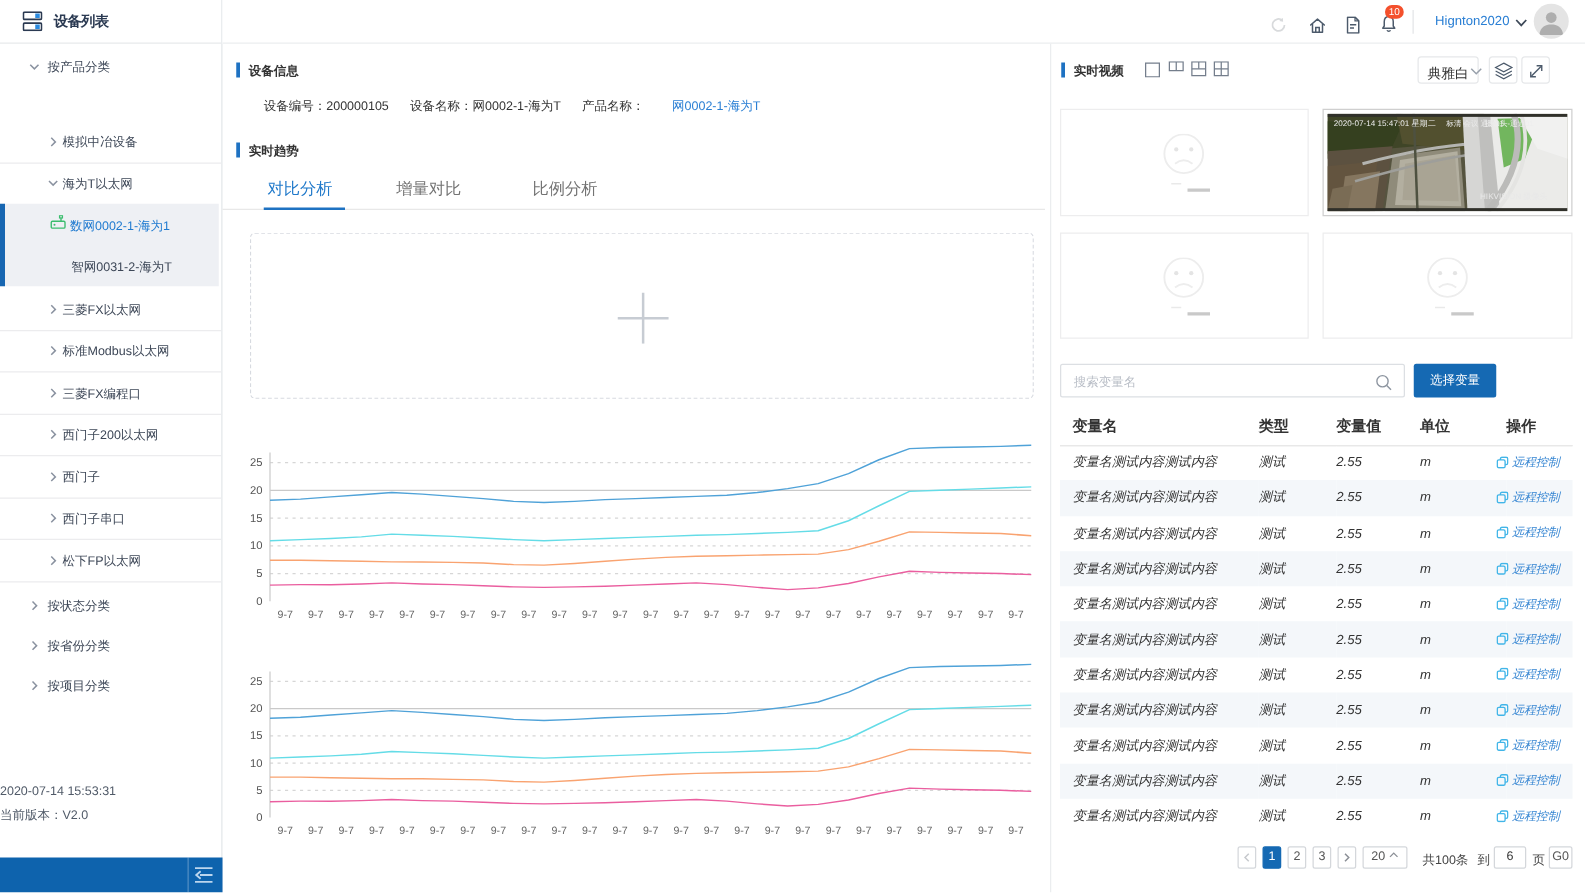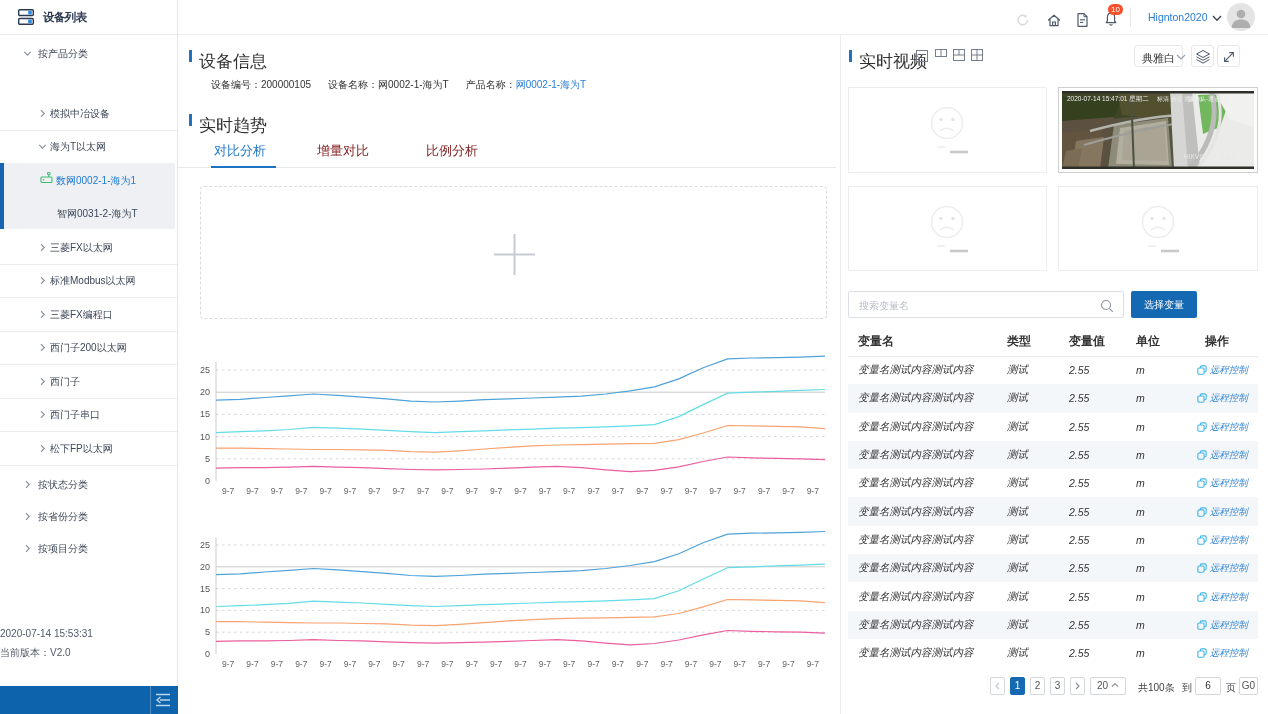--- a/index.html
+++ b/index.html
@@ -24,7 +24,7 @@
 #nav-sep { position:absolute; left:952px; top:8px; width:1px; height:19px; background:#e3e5e8; }
 #nav-avatar { position:absolute; left:1049px; top:3px; width:28px; height:28px; border-radius:50%; background:#e4e4e4; overflow:hidden; }
 .secbar { position:absolute; width:3px; height:12px; background:#1e72c2; }
-.sechead { position:absolute; font-size:17px; font-weight:normal; color:#333; }
+.sechead { position:absolute; font-size:10px; font-weight:bold; color:#333; }
 #devinfo { position:absolute; left:211px; top:78px; font-size:10px; color:#333; }
 #devinfo span.gap { display:inline-block; width:17px; }
 #devinfo .blue { color:#2a7fd4; }

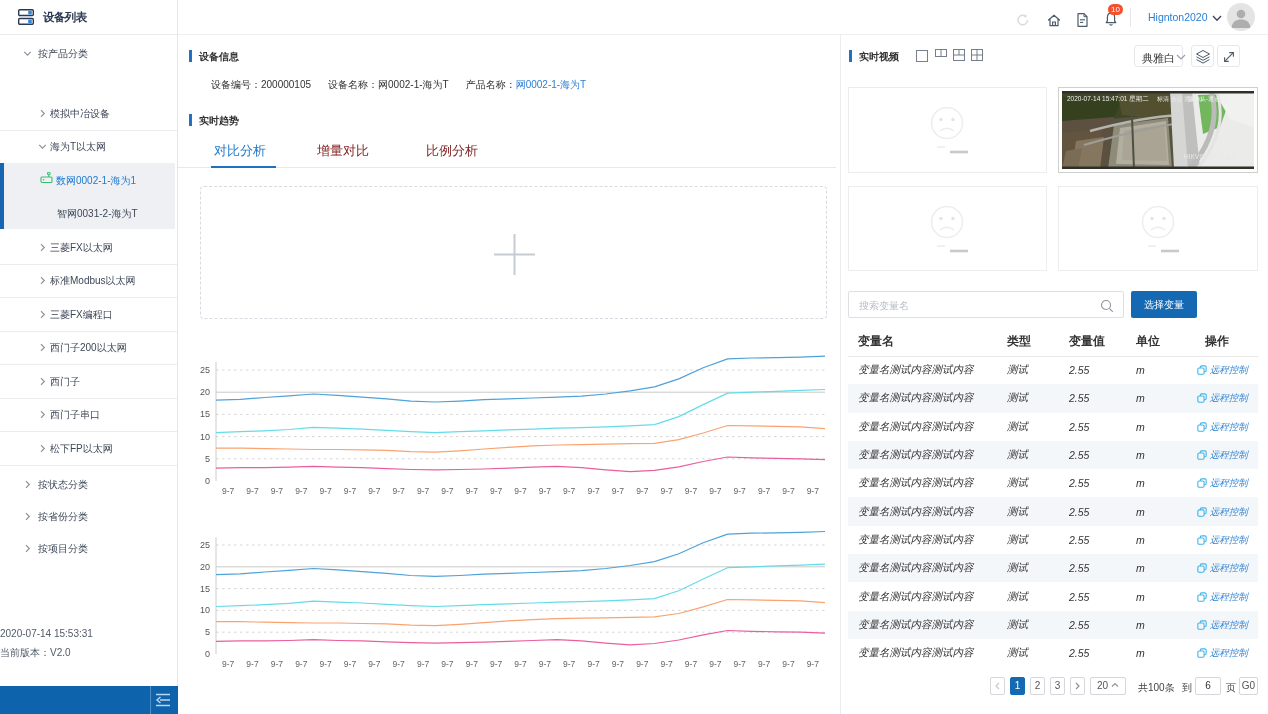--- a/index.html
+++ b/index.html
@@ -27,7 +27,7 @@
 .sechead { position:absolute; font-size:10px; font-weight:bold; color:#333; }
 #devinfo { position:absolute; left:211px; top:78px; font-size:10px; color:#333; }
 #devinfo span.gap { display:inline-block; width:17px; }
-#devinfo .blue { color:#2a7fd4; }
+#devinfo .blue { color:#2a7fd4;margin-left:22px; }
 #tabs { position:absolute; left:178px; top:136px; width:658px; height:32px; border-bottom:1px solid #e8e8e8; }
 .tab { position:absolute; top:6px; font-size:13px; color:#7f1d1d; }
 #tab1u { position:absolute; left:33px; top:30px; width:65px; height:2px; background:#1e72c2; }

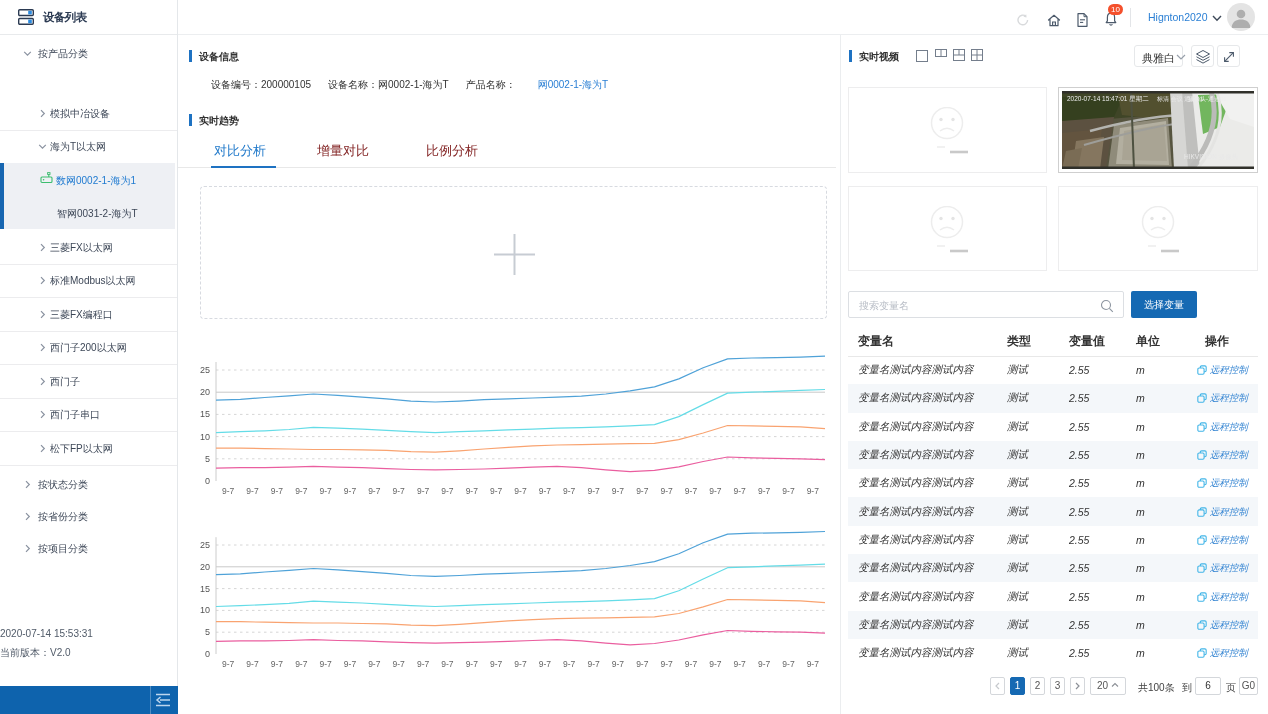--- a/index.html
+++ b/index.html
@@ -29,7 +29,7 @@
 #devinfo span.gap { display:inline-block; width:17px; }
 #devinfo .blue { color:#2a7fd4;margin-left:22px; }
 #tabs { position:absolute; left:178px; top:136px; width:658px; height:32px; border-bottom:1px solid #e8e8e8; }
-.tab { position:absolute; top:6px; font-size:13px; color:#7f1d1d; }
+.tab { position:absolute; top:6px; font-size:13px; color:#737373; }
 #tab1u { position:absolute; left:33px; top:30px; width:65px; height:2px; background:#1e72c2; }
 #dashbox { position:absolute; left:200px; top:186px; width:627px; height:133px; border:1px dashed #d7dae0; border-radius:4px; }
 #rdiv { position:absolute; left:840px; top:35px; width:1px; height:679px; background:#ebedef; }

